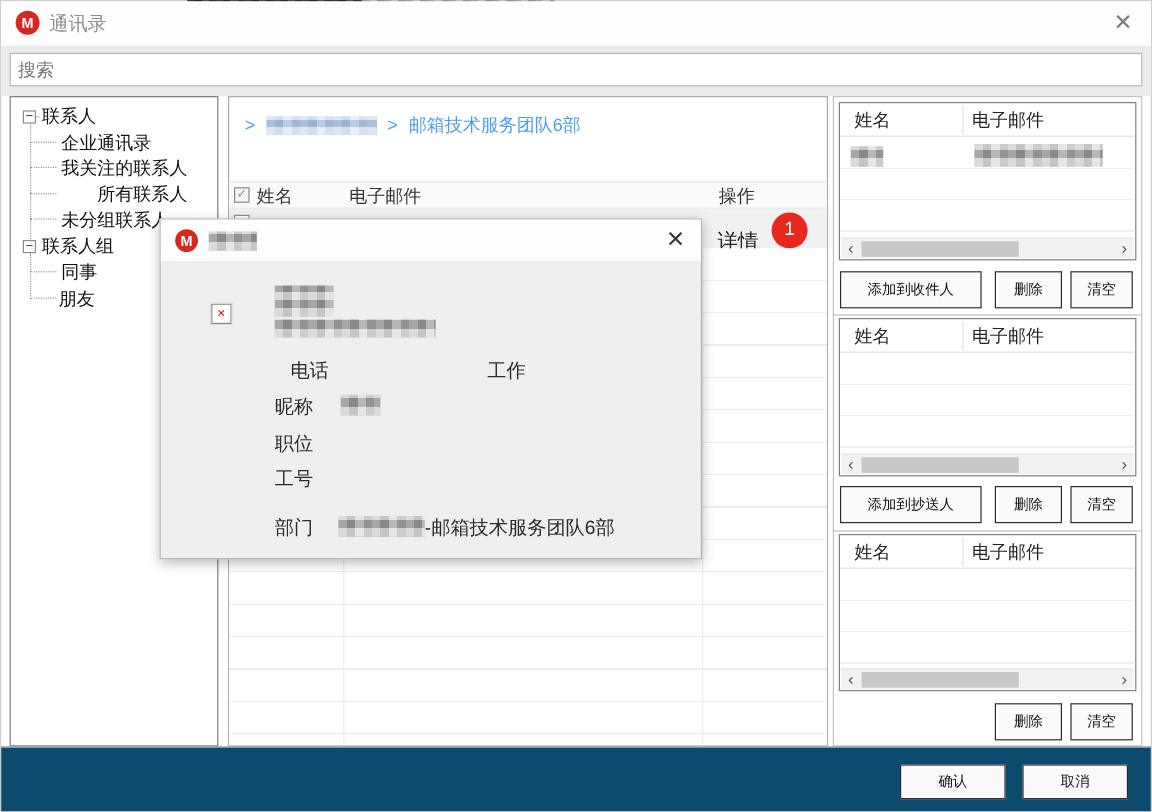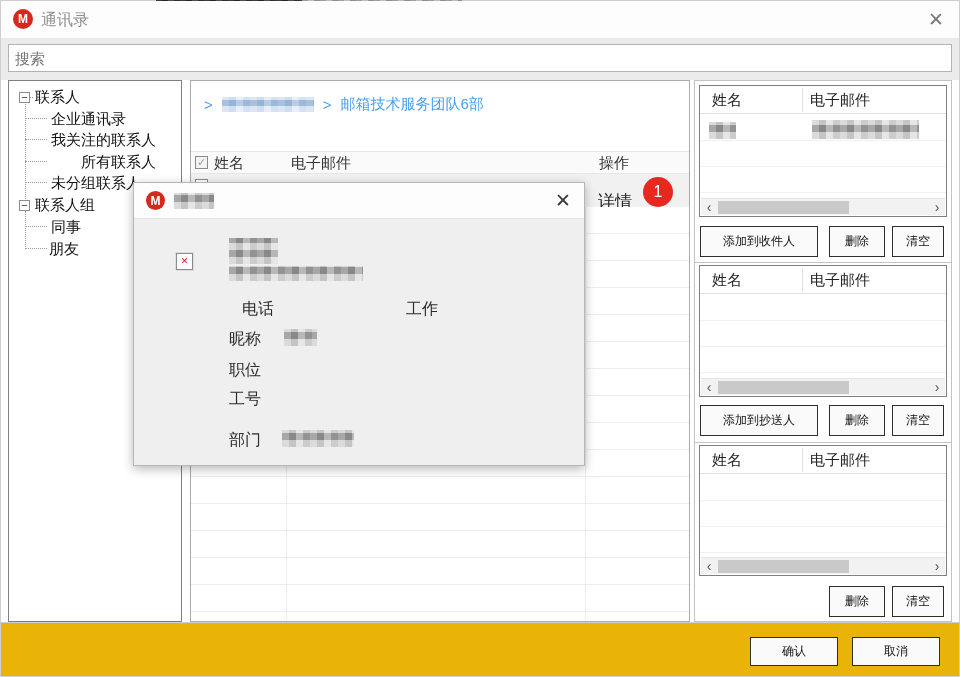--- a/index.html
+++ b/index.html
@@ -289,6 +289,7 @@
 
   <span class="fld" style="left:95px; top:247px;">部门</span>
   <span class="abs pix" style="left:148px; top:247px; width:72px; height:17px;"></span>
+  <span class="fld" style="left:220px; top:247px;">-邮箱技术服务团队6部</span>
 </div>
 
 </body></html>

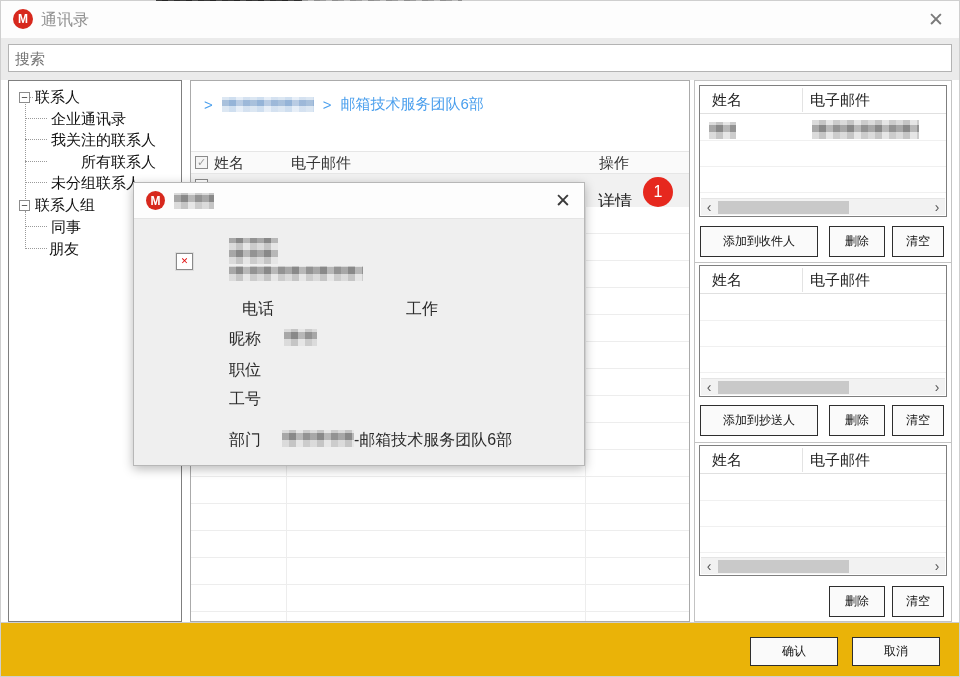--- a/index.html
+++ b/index.html
@@ -100,7 +100,7 @@
   }
 
   
-  .footer { left:1px; top:622px; right:1px; bottom:1px; background:#eab308; border-top:1px solid #cfcfcf; }
+  .footer { left:1px; top:622px; right:1px; bottom:1px; background:#0c4a6e; border-top:1px solid #cfcfcf; }
 
   
   .modal {

